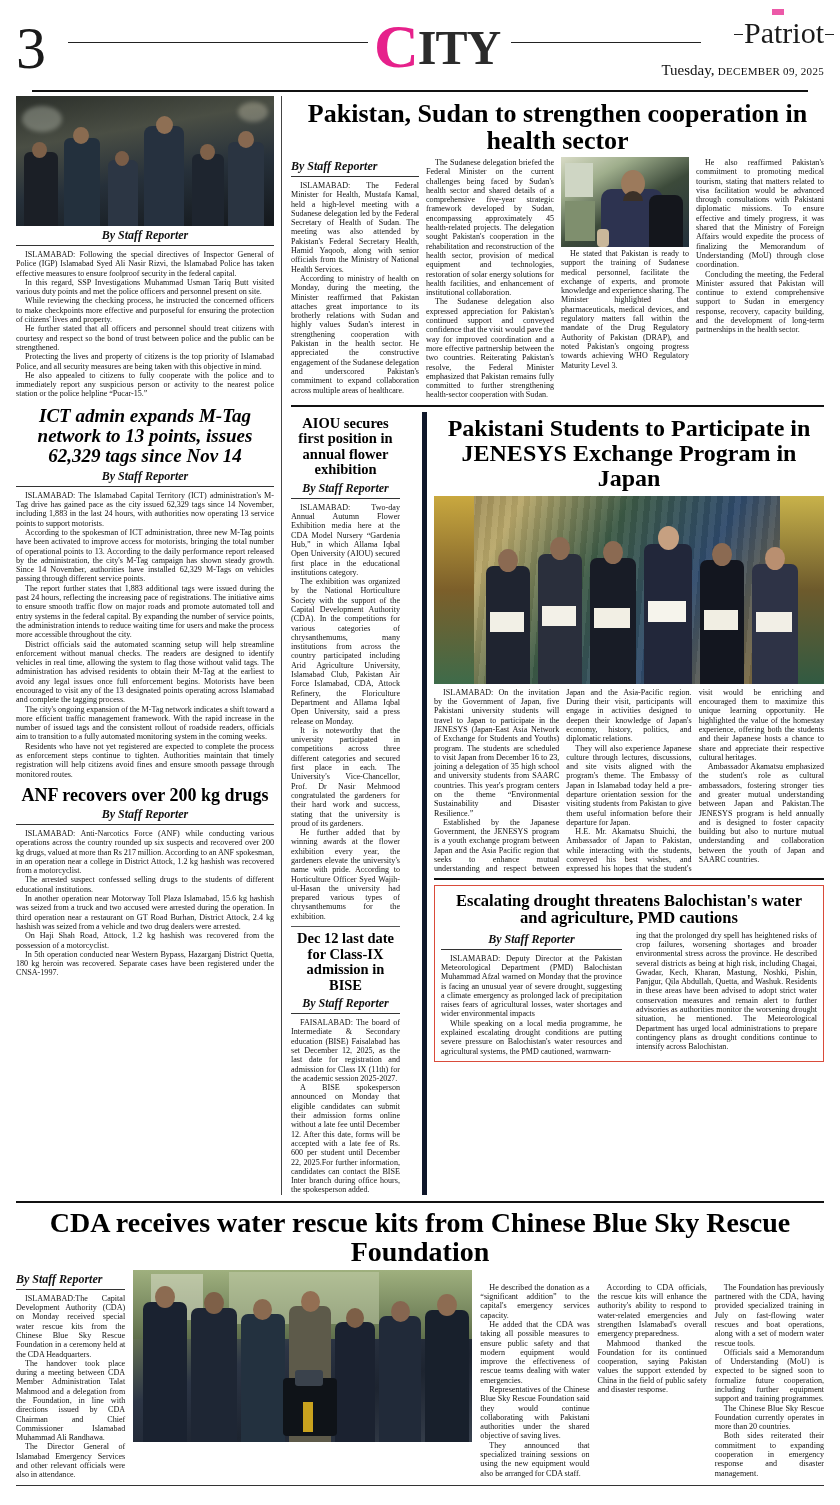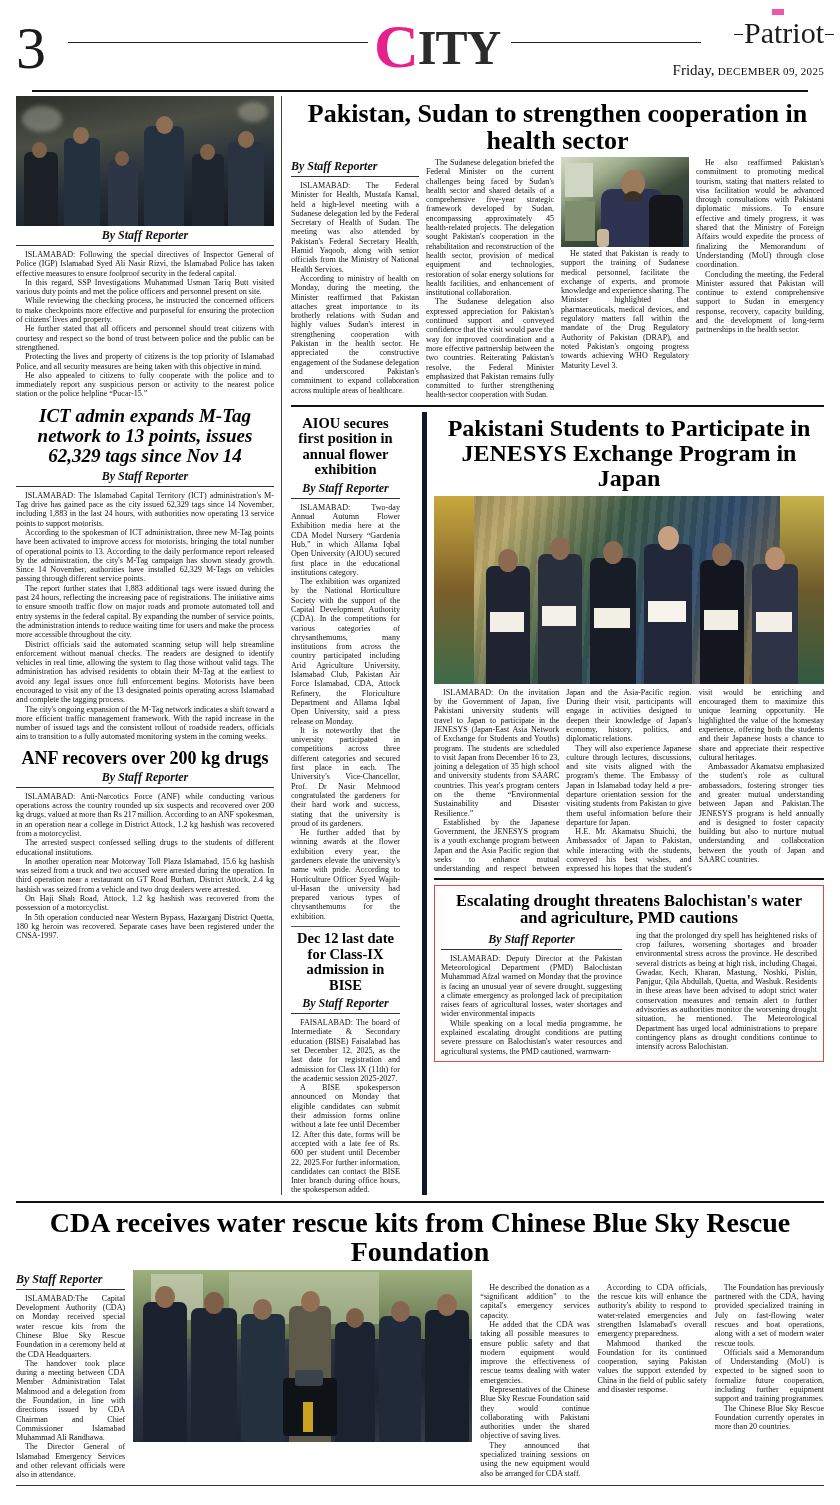--- a/index.html
+++ b/index.html
@@ -84,7 +84,7 @@
       <span class="dashr"></span>
     </div>
     <div class="dateline">
-      <span class="day">Friday,</span>
+      <span class="day">Tuesday,</span>
       <span class="dt">DECEMBER 09, 2025</span>
     </div>
     <div class="mast-rule"></div>

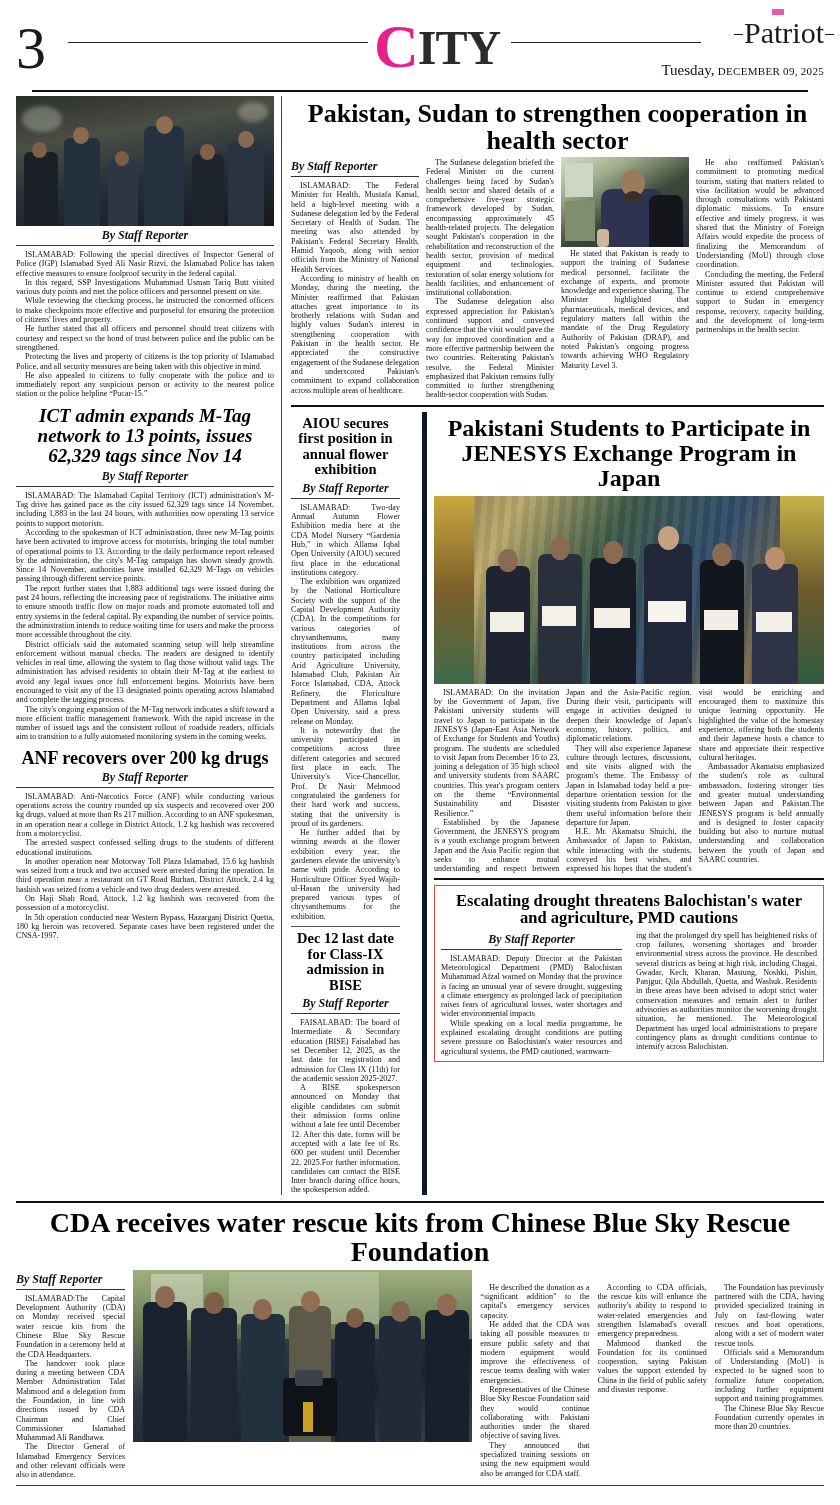--- a/index.html
+++ b/index.html
@@ -131,6 +131,7 @@
         <p>The report further states that 1,883 additional tags were issued during the past 24 hours, reflecting the increasing pace of registrations. The initiative aims to ensure smooth traffic flow on major roads and promote automated toll and entry systems in the federal capital. By expanding the number of service points, the administration intends to reduce waiting time for users and make the process more accessible throughout the city.</p>
         <p>District officials said the automated scanning setup will help streamline enforcement without manual checks. The readers are designed to identify vehicles in real time, allowing the system to flag those without valid tags. The administration has advised residents to obtain their M-Tag at the earliest to avoid any legal issues once full enforcement begins. Motorists have been encouraged to visit any of the 13 designated points operating across Islamabad and complete the tagging process.</p>
         <p>The city's ongoing expansion of the M-Tag network indicates a shift toward a more efficient traffic management framework. With the rapid increase in the number of issued tags and the consistent rollout of roadside readers, officials aim to transition to a fully automated monitoring system in the coming weeks.</p>
+        <p>Residents who have not yet registered are expected to complete the process as enforcement steps continue to tighten. Authorities maintain that timely registration will help citizens avoid fines and ensure smooth passage through monitored routes.</p>
       </div>
 
       <h2 class="hl sm" style="margin-top:7px;font-size:18px;">ANF recovers over 200 kg drugs</h2>

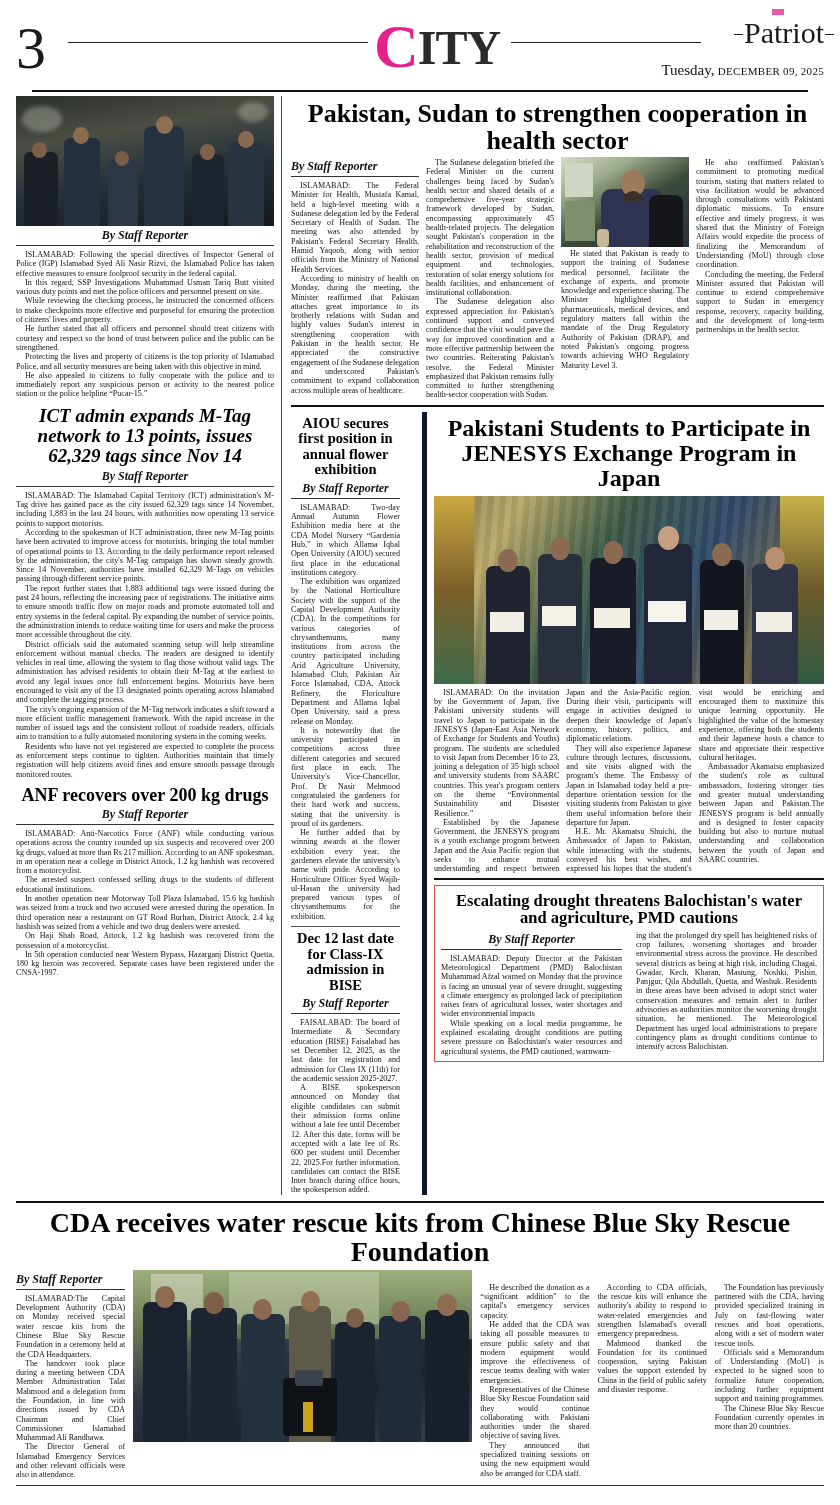--- a/index.html
+++ b/index.html
@@ -335,6 +335,7 @@
         <p>The Foundation has previously partnered with the CDA, having provided specialized training in July on fast-flowing water rescues and boat operations, along with a set of modern water rescue tools.</p>
         <p>Officials said a Memorandum of Understanding (MoU) is expected to be signed soon to formalize future cooperation, including further equipment support and training programmes.</p>
         <p>The Chinese Blue Sky Rescue Foundation currently operates in more than 20 countries.</p>
+        <p>Both sides reiterated their commitment to expanding cooperation in emergency response and disaster management.</p>
       </div>
     </div>
   </div>

